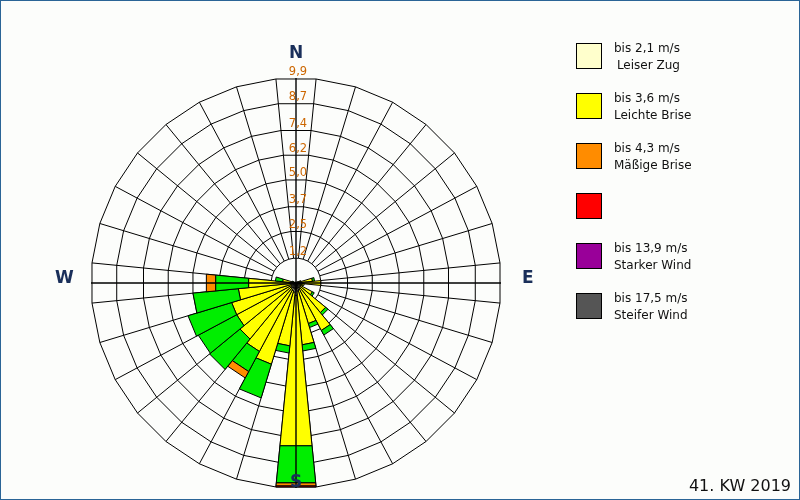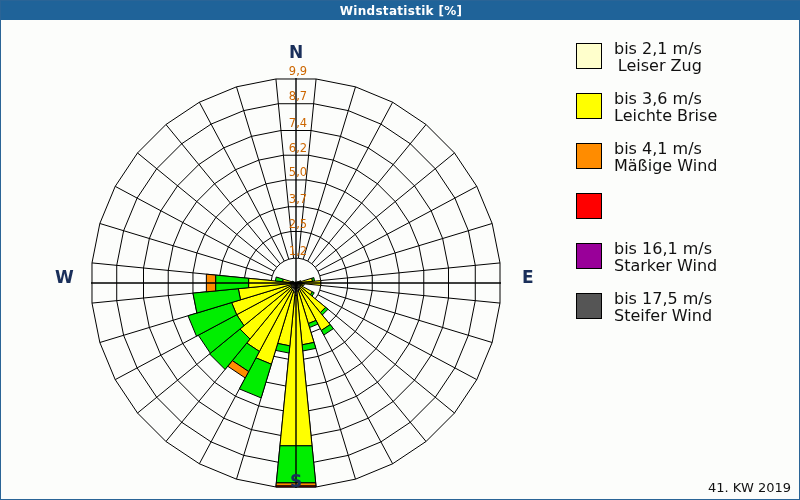--- a/index.html
+++ b/index.html
@@ -79,9 +79,6 @@
 
 <div id="app">
 
-  <div id="titlebar">
-    <span>Windstatistik [%]</span>
-  </div>
 
   <div id="content">
 

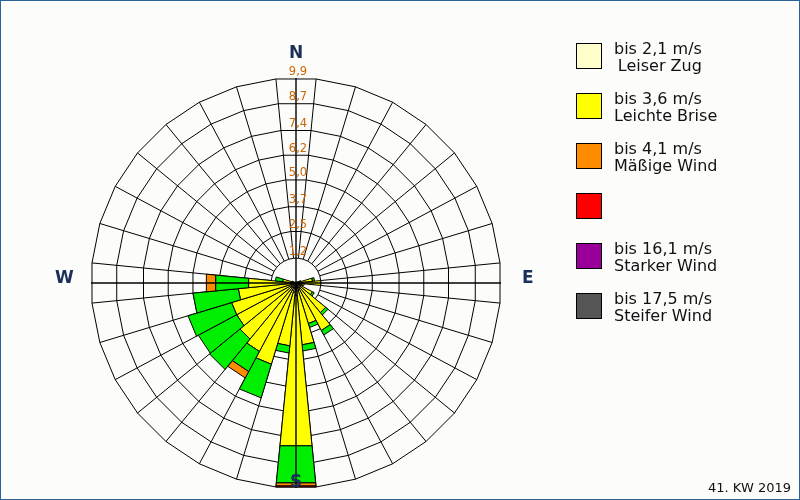--- a/index.html
+++ b/index.html
@@ -59,7 +59,7 @@
     box-sizing:border-box;
   }
   .legend-text{
-    font-size:16px;color:#111111;line-height:17px;
+    font-size:12px;color:#111111;line-height:17px;
     font-family:"DejaVu Sans","Liberation Sans",sans-serif;
   }
   .legend-text .l2{display:block;text-align:right;}

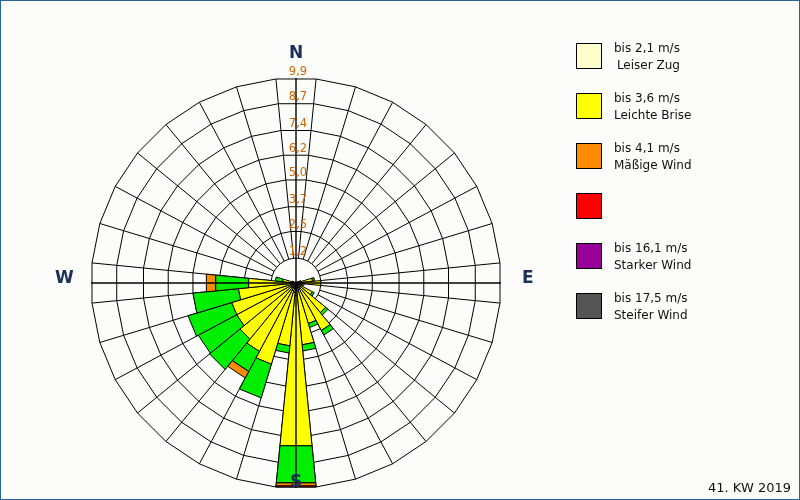--- a/index.html
+++ b/index.html
@@ -234,7 +234,7 @@
         </div>
         <div class="legend-row">
           <div class="swatch" style="background: rgb(255, 140, 0);"></div>
-          <div class="legend-text"><span>bis 4,1 m/s</span><span class="l2">Mäßige Wind</span></div>
+          <div class="legend-text"><span>bis 4,3 m/s</span><span class="l2">Mäßige Wind</span></div>
         </div>
         <div class="legend-row">
           <div class="swatch" style="background: rgb(255, 0, 0);"></div>

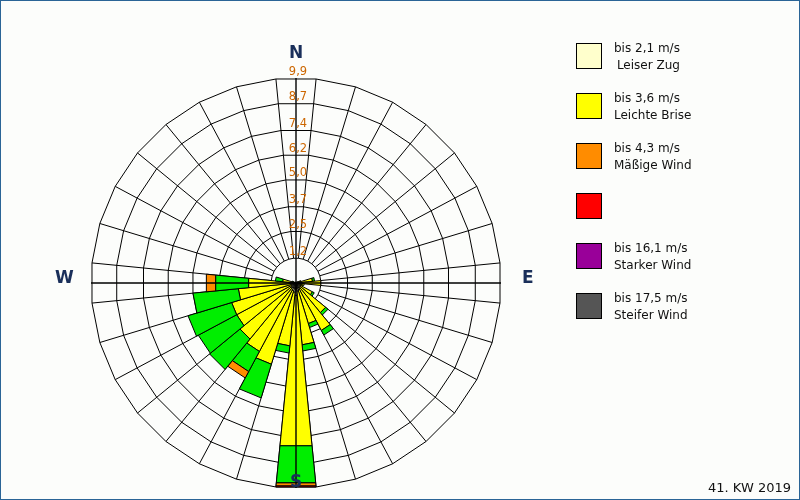--- a/index.html
+++ b/index.html
@@ -234,7 +234,7 @@
         </div>
         <div class="legend-row">
           <div class="swatch" style="background: rgb(255, 140, 0);"></div>
-          <div class="legend-text"><span>bis 4,3 m/s</span><span class="l2">Mäßige Wind</span></div>
+          <div class="legend-text"><span>bis 4,3 m/s</span><span class="l2">Mäßige Brise</span></div>
         </div>
         <div class="legend-row">
           <div class="swatch" style="background: rgb(255, 0, 0);"></div>

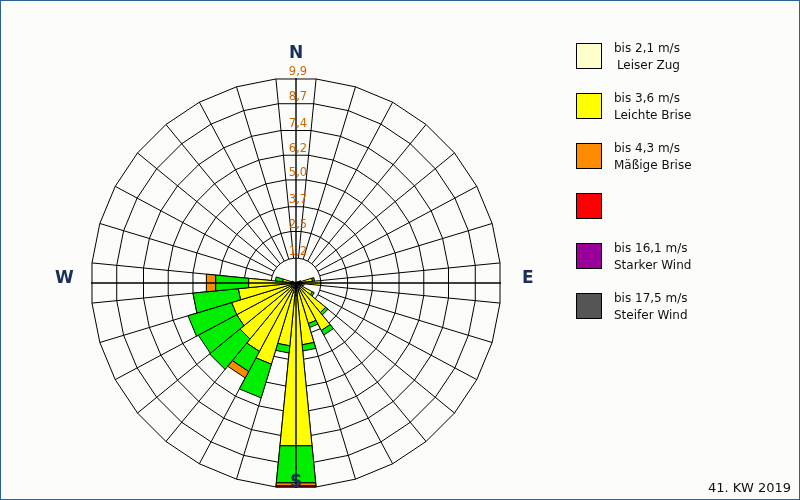--- a/index.html
+++ b/index.html
@@ -241,7 +241,7 @@
         </div>
         <div class="legend-row">
           <div class="swatch" style="background: rgb(153, 0, 153);"></div>
-          <div class="legend-text"><span>bis 16,1 m/s</span><span class="l2">Starker Wind</span></div>
+          <div class="legend-text"><span>bis 13,9 m/s</span><span class="l2">Starker Wind</span></div>
         </div>
         <div class="legend-row">
           <div class="swatch" style="background: rgb(85, 85, 85);"></div>

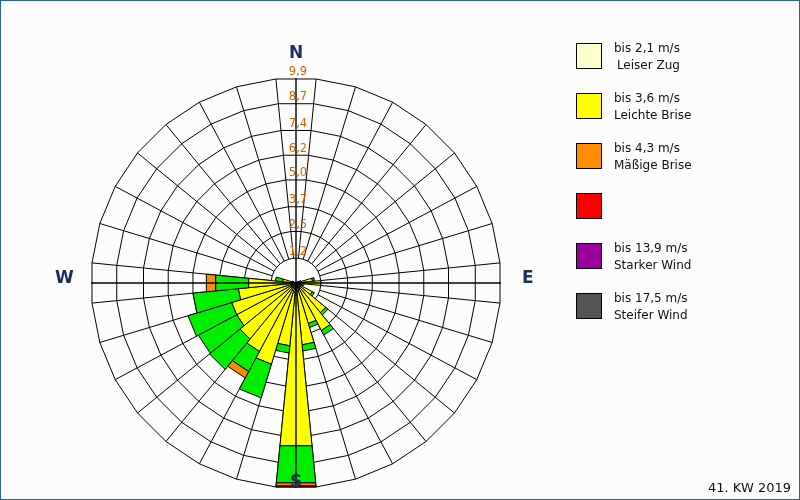--- a/index.html
+++ b/index.html
@@ -65,7 +65,7 @@
   .legend-text .l2{display:block;text-align:right;}
   #footer{
     position:absolute;right:8px;bottom:4px;
-    font-size:13px;color:#111111;
+    font-size:16px;color:#111111;
     font-family:"DejaVu Sans","Liberation Sans",sans-serif;
   }
   .tick-label{

